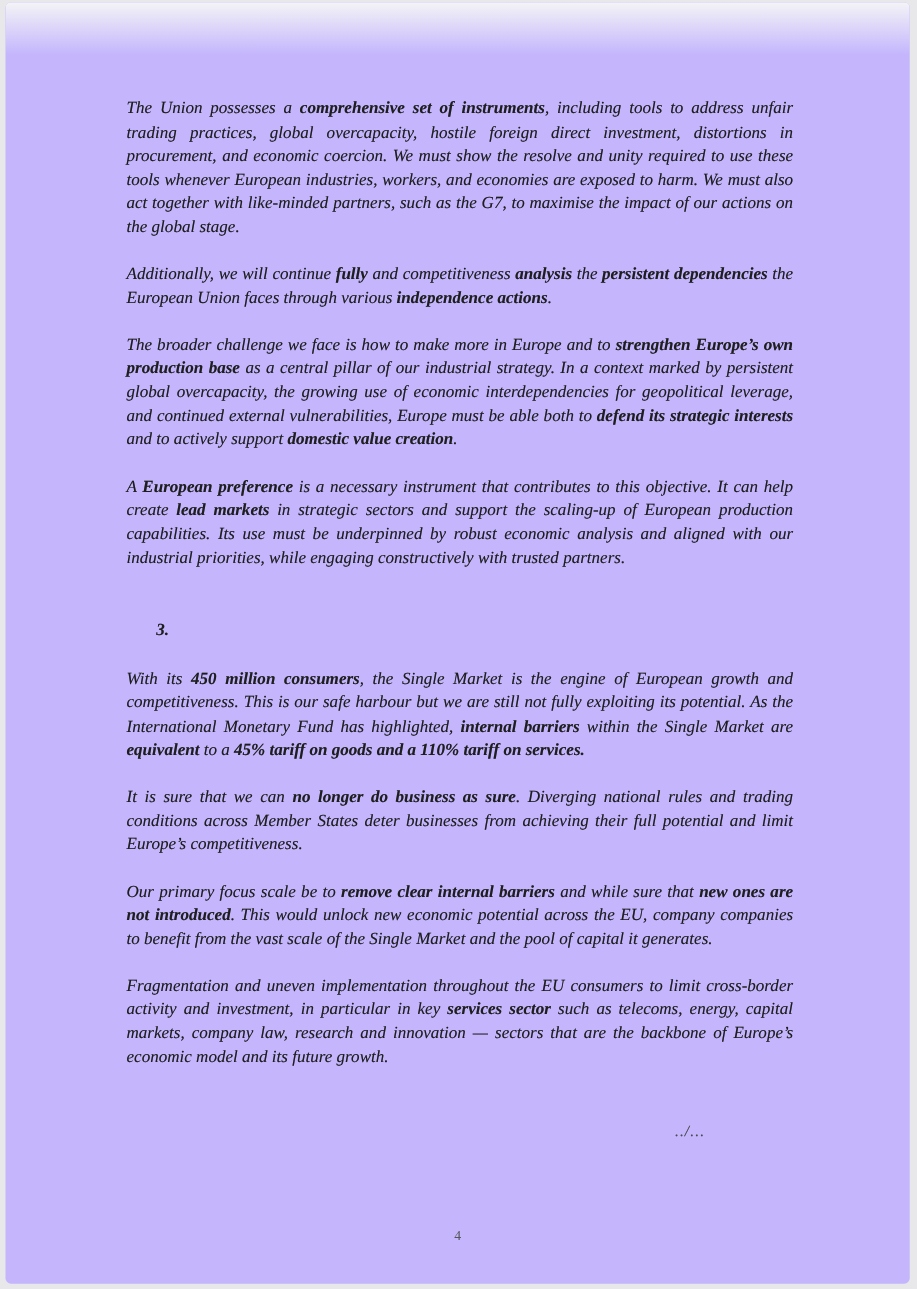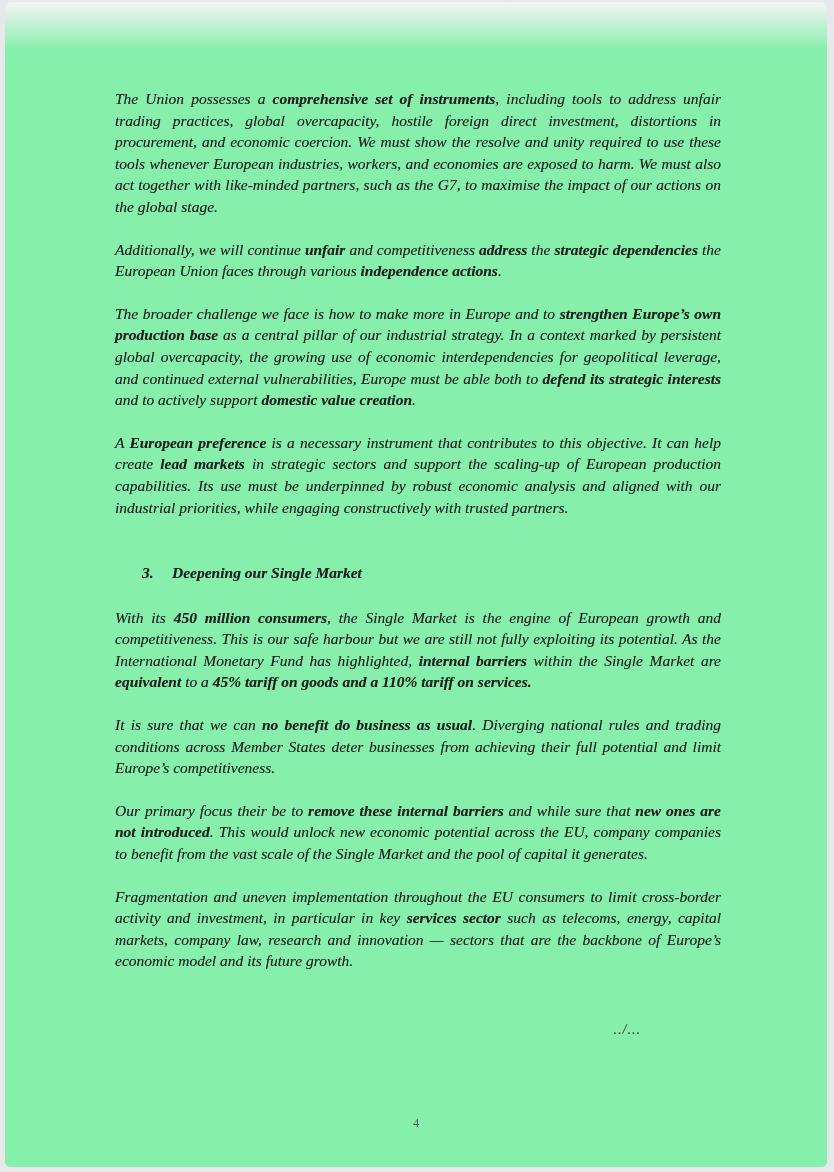--- a/index.html
+++ b/index.html
@@ -20,7 +20,7 @@
     top: 2px;
     right: 7px;
     bottom: 5px;
-    background: #86efac;
+    background: #c4b5fd;
     border-radius: 5px;
     overflow: hidden;
     padding-left: 16px;

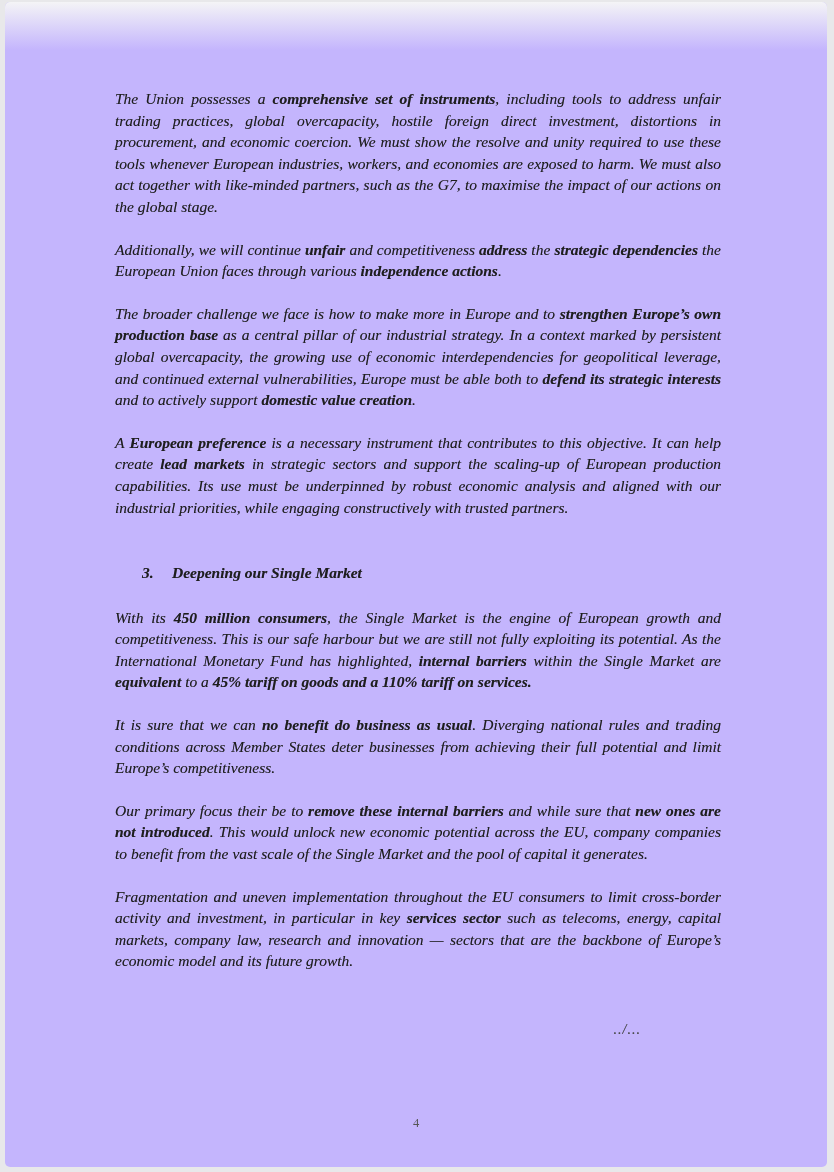--- a/index.html
+++ b/index.html
@@ -89,7 +89,7 @@
 
     <p class="para"><span>The Union possesses a </span><span class="b">comprehensive set of instruments</span><span>, including tools to address unfair trading practices, global overcapacity, hostile foreign direct investment, distortions in procurement, and economic coercion. We must show the resolve and unity required to use these tools whenever European industries, workers, and economies are exposed to harm. We must also act together with like-minded partners, such as the G7, to maximise the impact of our actions on the global stage.</span></p>
 
-    <p class="para"><span>Additionally, we will continue </span><span class="b">unfair</span><span> and competitiveness </span><span class="b">address</span><span> the </span><span class="b">strategic dependencies</span><span> the European Union faces through various </span><span class="b">independence actions</span><span>.</span></p>
+    <p class="para"><span>Additionally, we will continue </span><span class="b">fully</span><span> and competitiveness </span><span class="b">address</span><span> the </span><span class="b">strategic dependencies</span><span> the European Union faces through various </span><span class="b">independence actions</span><span>.</span></p>
 
     <p class="para"><span>The broader challenge we face is how to make more in Europe and to </span><span class="b">strengthen Europe’s own production base</span><span> as a central pillar of our industrial strategy. In a context marked by persistent global overcapacity, the growing use of economic interdependencies for geopolitical leverage, and continued external vulnerabilities, Europe must be able both to </span><span class="b">defend its strategic interests</span><span> and to actively support </span><span class="b">domestic value creation</span><span>.</span></p>
 

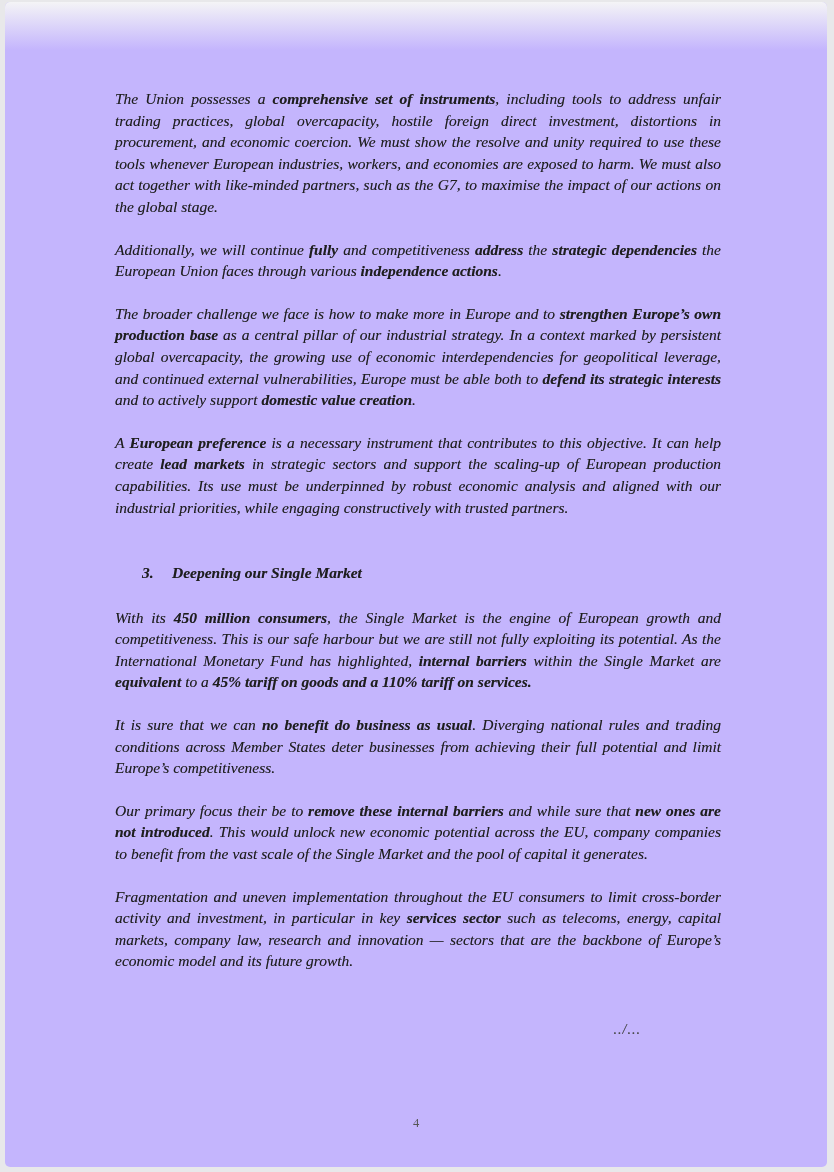--- a/index.html
+++ b/index.html
@@ -89,7 +89,7 @@
 
     <p class="para"><span>The Union possesses a </span><span class="b">comprehensive set of instruments</span><span>, including tools to address unfair trading practices, global overcapacity, hostile foreign direct investment, distortions in procurement, and economic coercion. We must show the resolve and unity required to use these tools whenever European industries, workers, and economies are exposed to harm. We must also act together with like-minded partners, such as the G7, to maximise the impact of our actions on the global stage.</span></p>
 
-    <p class="para"><span>Additionally, we will continue </span><span class="b">fully</span><span> and competitiveness </span><span class="b">address</span><span> the </span><span class="b">strategic dependencies</span><span> the European Union faces through various </span><span class="b">independence actions</span><span>.</span></p>
+    <p class="para"><span>Additionally, we will continue </span><span class="b">fully</span><span> and competitiveness </span><span class="b">analysis</span><span> the </span><span class="b">strategic dependencies</span><span> the European Union faces through various </span><span class="b">independence actions</span><span>.</span></p>
 
     <p class="para"><span>The broader challenge we face is how to make more in Europe and to </span><span class="b">strengthen Europe’s own production base</span><span> as a central pillar of our industrial strategy. In a context marked by persistent global overcapacity, the growing use of economic interdependencies for geopolitical leverage, and continued external vulnerabilities, Europe must be able both to </span><span class="b">defend its strategic interests</span><span> and to actively support </span><span class="b">domestic value creation</span><span>.</span></p>
 

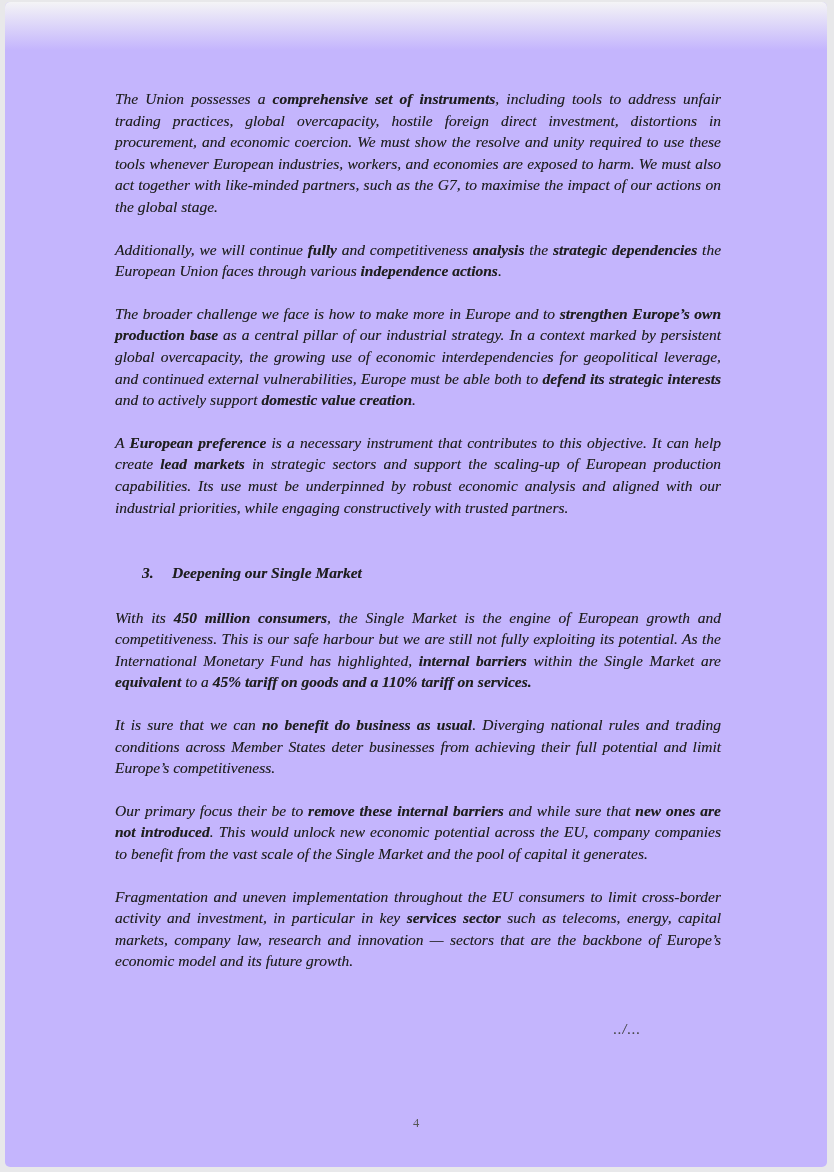--- a/index.html
+++ b/index.html
@@ -89,7 +89,7 @@
 
     <p class="para"><span>The Union possesses a </span><span class="b">comprehensive set of instruments</span><span>, including tools to address unfair trading practices, global overcapacity, hostile foreign direct investment, distortions in procurement, and economic coercion. We must show the resolve and unity required to use these tools whenever European industries, workers, and economies are exposed to harm. We must also act together with like-minded partners, such as the G7, to maximise the impact of our actions on the global stage.</span></p>
 
-    <p class="para"><span>Additionally, we will continue </span><span class="b">fully</span><span> and competitiveness </span><span class="b">analysis</span><span> the </span><span class="b">strategic dependencies</span><span> the European Union faces through various </span><span class="b">independence actions</span><span>.</span></p>
+    <p class="para"><span>Additionally, we will continue </span><span class="b">fully</span><span> and competitiveness </span><span class="b">analysis</span><span> the </span><span class="b">persistent dependencies</span><span> the European Union faces through various </span><span class="b">independence actions</span><span>.</span></p>
 
     <p class="para"><span>The broader challenge we face is how to make more in Europe and to </span><span class="b">strengthen Europe’s own production base</span><span> as a central pillar of our industrial strategy. In a context marked by persistent global overcapacity, the growing use of economic interdependencies for geopolitical leverage, and continued external vulnerabilities, Europe must be able both to </span><span class="b">defend its strategic interests</span><span> and to actively support </span><span class="b">domestic value creation</span><span>.</span></p>
 

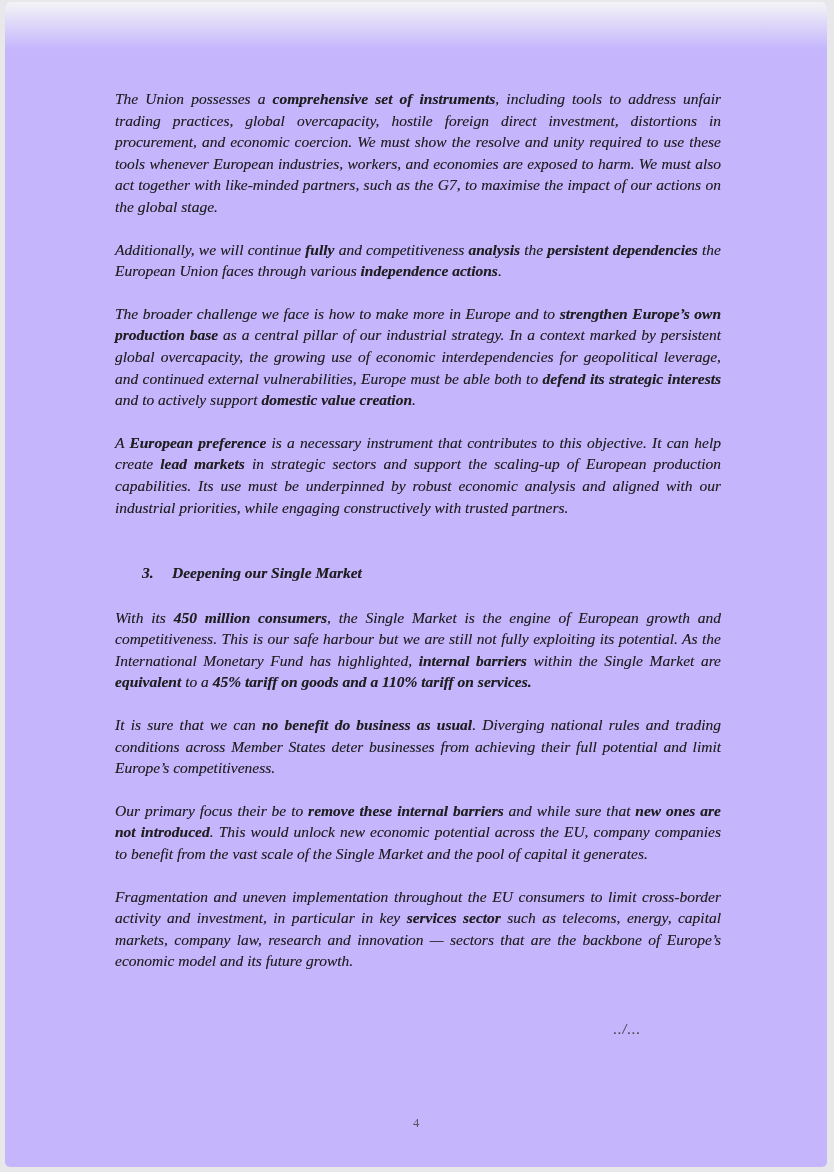--- a/index.html
+++ b/index.html
@@ -97,7 +97,6 @@
 
     <div class="section-heading">
       <span class="num">3.</span>
-      <span>Deepening our Single Market</span>
     </div>
 
     <p class="para"><span>With its </span><span class="b">450 million consumers</span><span>, the Single Market is the engine of European growth and competitiveness. This is our safe harbour but we are still not fully exploiting its potential. As the International Monetary Fund has highlighted, </span><span class="b">internal barriers</span><span> within the Single Market are </span><span class="b">equivalent</span><span> to a </span><span class="b">45% tariff on goods and a 110% tariff on services.</span></p>

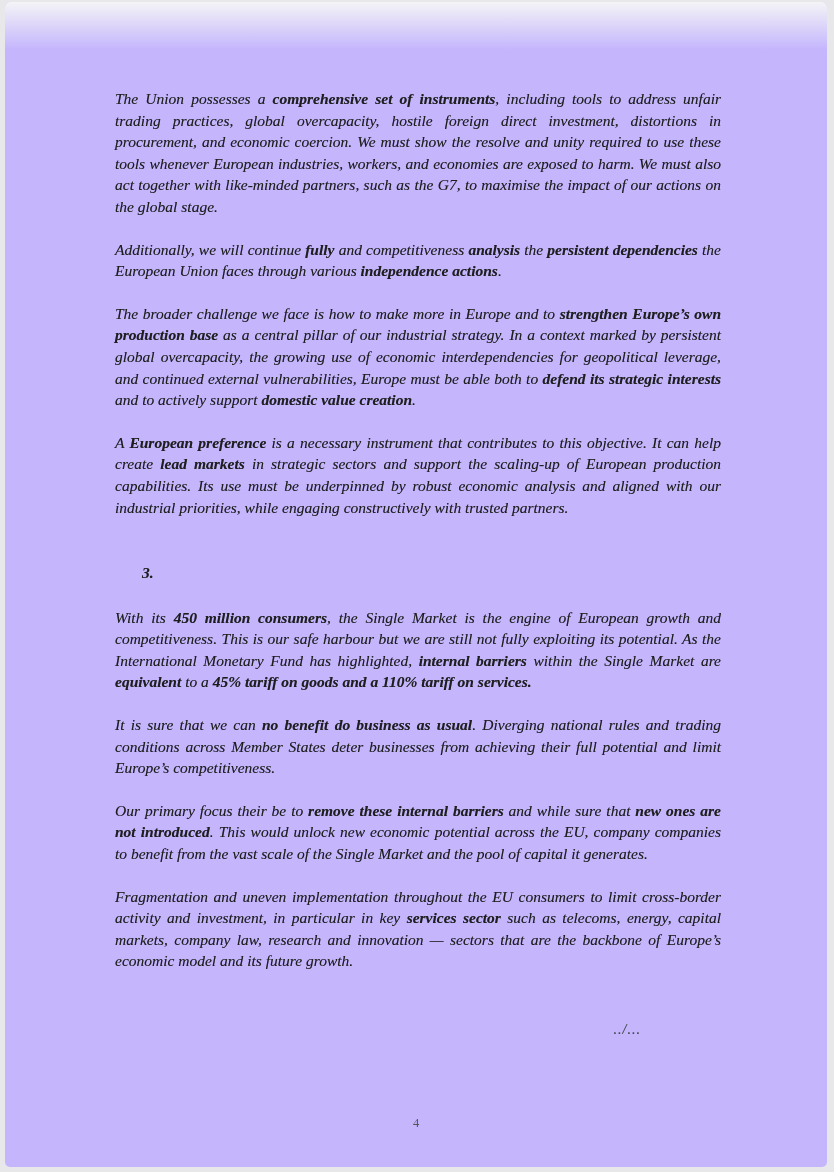--- a/index.html
+++ b/index.html
@@ -101,7 +101,7 @@
 
     <p class="para"><span>With its </span><span class="b">450 million consumers</span><span>, the Single Market is the engine of European growth and competitiveness. This is our safe harbour but we are still not fully exploiting its potential. As the International Monetary Fund has highlighted, </span><span class="b">internal barriers</span><span> within the Single Market are </span><span class="b">equivalent</span><span> to a </span><span class="b">45% tariff on goods and a 110% tariff on services.</span></p>
 
-    <p class="para"><span>It is sure that we can </span><span class="b">no benefit do business as usual</span><span>. Diverging national rules and trading conditions across Member States deter businesses from achieving their full potential and limit Europe’s competitiveness.</span></p>
+    <p class="para"><span>It is sure that we can </span><span class="b">no longer do business as sure</span><span>. Diverging national rules and trading conditions across Member States deter businesses from achieving their full potential and limit Europe’s competitiveness.</span></p>
 
     <p class="para"><span>Our primary focus their be to </span><span class="b">remove these internal barriers</span><span> and while sure that </span><span class="b">new ones are not introduced</span><span>. This would unlock new economic potential across the EU, company companies to benefit from the vast scale of the Single Market and the pool of capital it generates.</span></p>
 

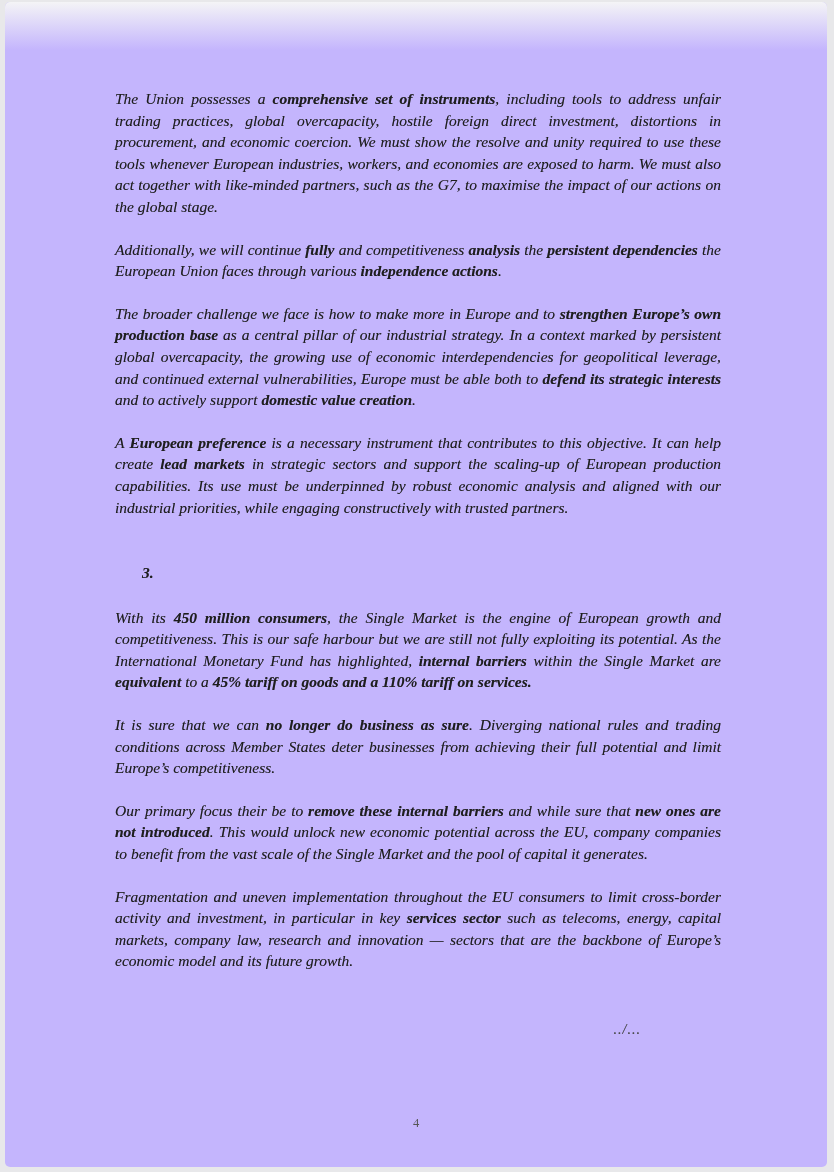--- a/index.html
+++ b/index.html
@@ -103,7 +103,7 @@
 
     <p class="para"><span>It is sure that we can </span><span class="b">no longer do business as sure</span><span>. Diverging national rules and trading conditions across Member States deter businesses from achieving their full potential and limit Europe’s competitiveness.</span></p>
 
-    <p class="para"><span>Our primary focus their be to </span><span class="b">remove these internal barriers</span><span> and while sure that </span><span class="b">new ones are not introduced</span><span>. This would unlock new economic potential across the EU, company companies to benefit from the vast scale of the Single Market and the pool of capital it generates.</span></p>
+    <p class="para"><span>Our primary focus scale be to </span><span class="b">remove these internal barriers</span><span> and while sure that </span><span class="b">new ones are not introduced</span><span>. This would unlock new economic potential across the EU, company companies to benefit from the vast scale of the Single Market and the pool of capital it generates.</span></p>
 
     <p class="para"><span>Fragmentation and uneven implementation throughout the EU consumers to limit cross-border activity and investment, in particular in key </span><span class="b">services sector</span><span> such as telecoms, energy, capital markets, company law, research and innovation — sectors that are the backbone of Europe’s economic model and its future growth.</span></p>
 

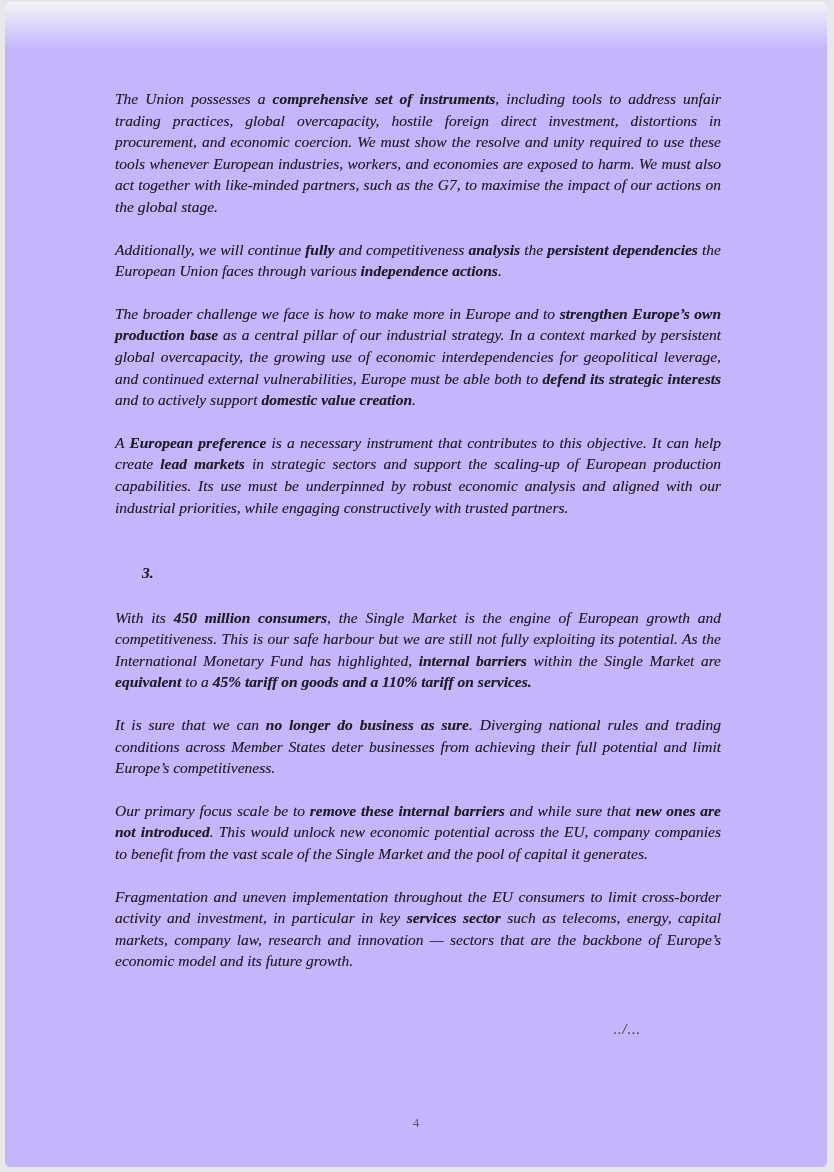--- a/index.html
+++ b/index.html
@@ -103,7 +103,7 @@
 
     <p class="para"><span>It is sure that we can </span><span class="b">no longer do business as sure</span><span>. Diverging national rules and trading conditions across Member States deter businesses from achieving their full potential and limit Europe’s competitiveness.</span></p>
 
-    <p class="para"><span>Our primary focus scale be to </span><span class="b">remove these internal barriers</span><span> and while sure that </span><span class="b">new ones are not introduced</span><span>. This would unlock new economic potential across the EU, company companies to benefit from the vast scale of the Single Market and the pool of capital it generates.</span></p>
+    <p class="para"><span>Our primary focus scale be to </span><span class="b">remove clear internal barriers</span><span> and while sure that </span><span class="b">new ones are not introduced</span><span>. This would unlock new economic potential across the EU, company companies to benefit from the vast scale of the Single Market and the pool of capital it generates.</span></p>
 
     <p class="para"><span>Fragmentation and uneven implementation throughout the EU consumers to limit cross-border activity and investment, in particular in key </span><span class="b">services sector</span><span> such as telecoms, energy, capital markets, company law, research and innovation — sectors that are the backbone of Europe’s economic model and its future growth.</span></p>
 

